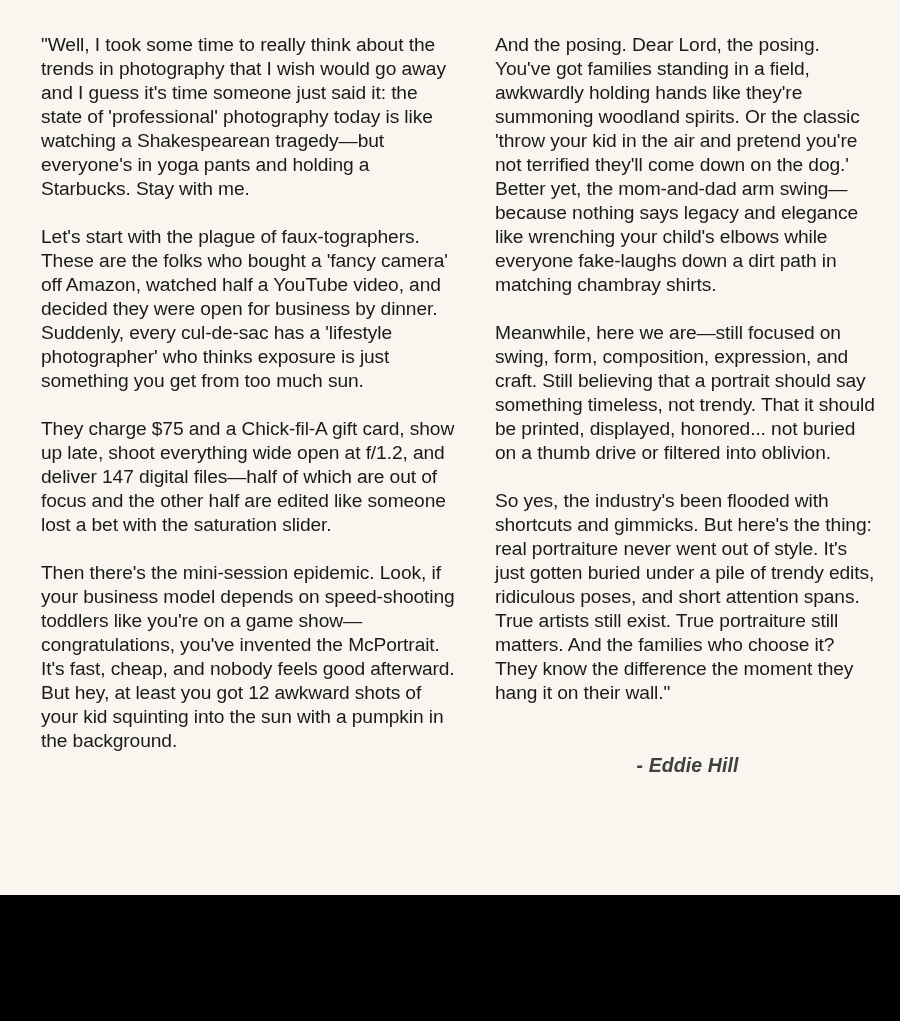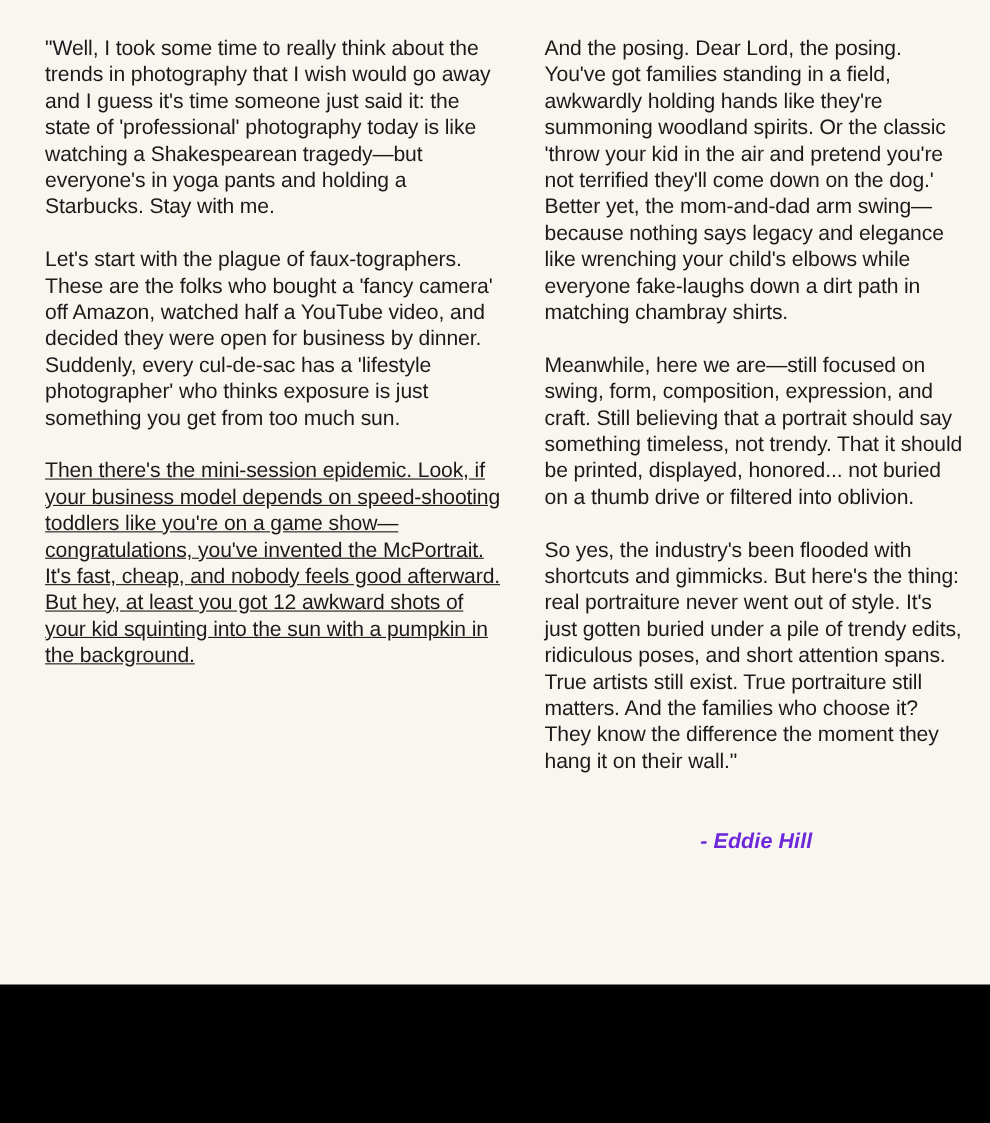--- a/index.html
+++ b/index.html
@@ -94,6 +94,7 @@
     <div class="column column-left">
       <p class="para">"Well, I took some time to really think about the trends in photography that I wish would go away and I guess it's time someone just said it: the state of 'professional' photography today is like watching a Shakespearean tragedy—but everyone's in yoga pants and holding a Starbucks. Stay with me.</p>
       <p class="para">Let's start with the plague of faux-tographers. These are the folks who bought a 'fancy camera' off Amazon, watched half a YouTube video, and decided they were open for business by dinner. Suddenly, every cul-de-sac has a 'lifestyle photographer' who thinks exposure is just something you get from too much sun.</p>
+      <p class="para">They charge $75 and a Chick-fil-A gift card, show up late, shoot everything wide open at f/1.2, and deliver 147 digital files—half of which are out of focus and the other half are edited like someone lost a bet with the saturation slider.</p>
       <p class="para">Then there's the mini-session epidemic. Look, if your business model depends on speed-shooting toddlers like you're on a game show—congratulations, you've invented the McPortrait. It's fast, cheap, and nobody feels good afterward. But hey, at least you got 12 awkward shots of your kid squinting into the sun with a pumpkin in the background.</p>
     </div>
 

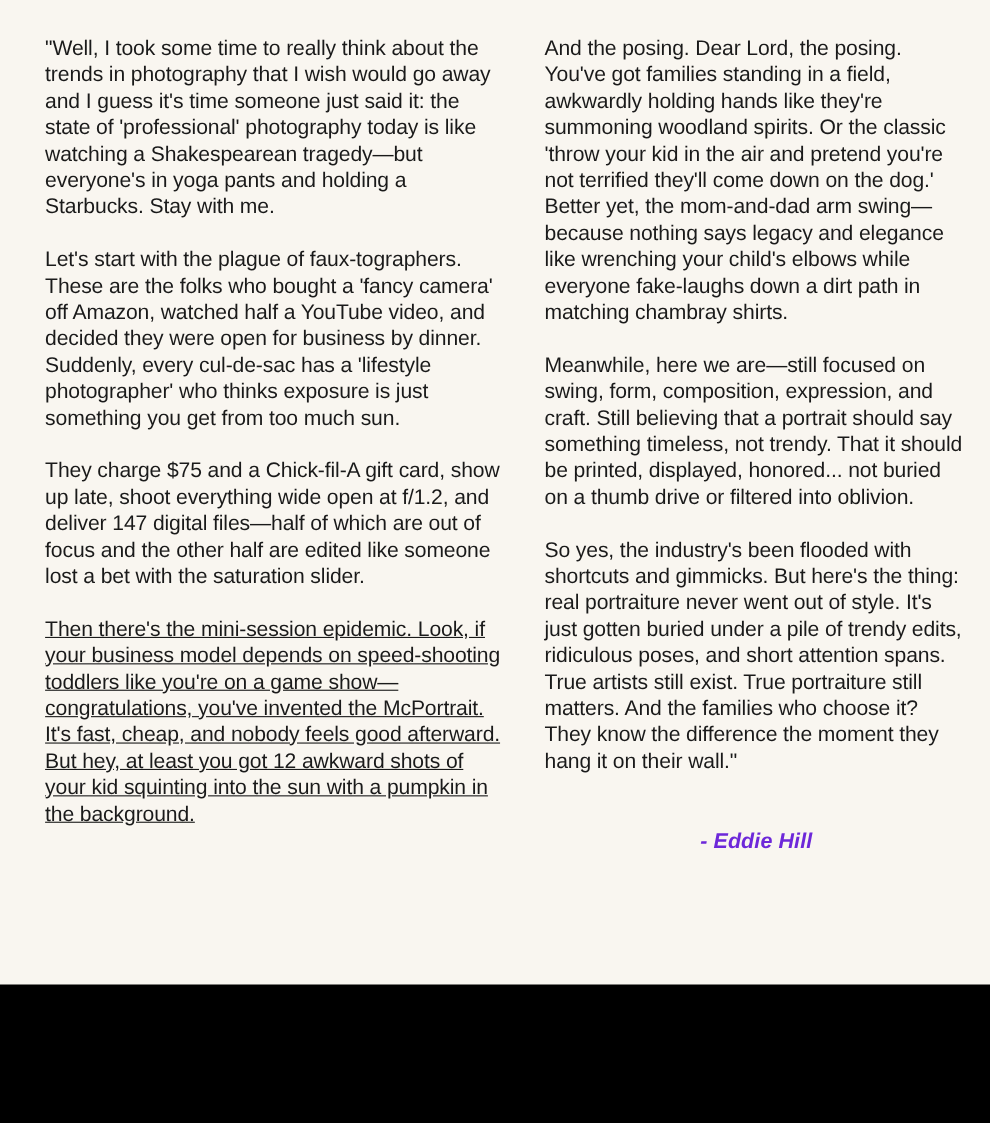--- a/index.html
+++ b/index.html
@@ -60,7 +60,6 @@
   }
   .para:last-child {
     margin-bottom: 0;
-    text-decoration: underline;
   }
   .attribution-wrap {
     margin-top: 24px;

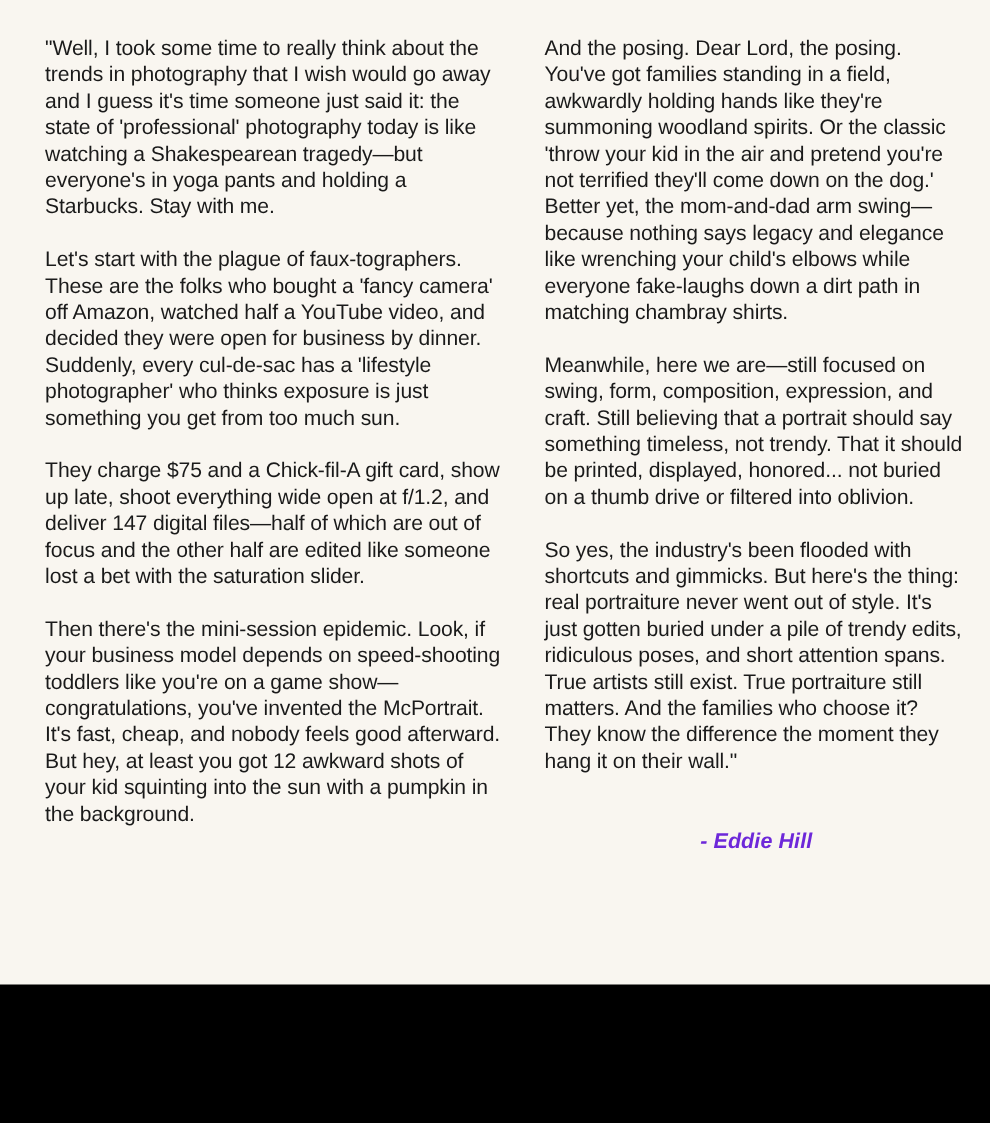--- a/index.html
+++ b/index.html
@@ -72,7 +72,7 @@
     line-height: 24px;
     font-weight: bold;
     font-style: italic;
-    color: #6d28d9;
+    color: #404040;
     letter-spacing: 0.1px;
   }
   .footer-bar {

